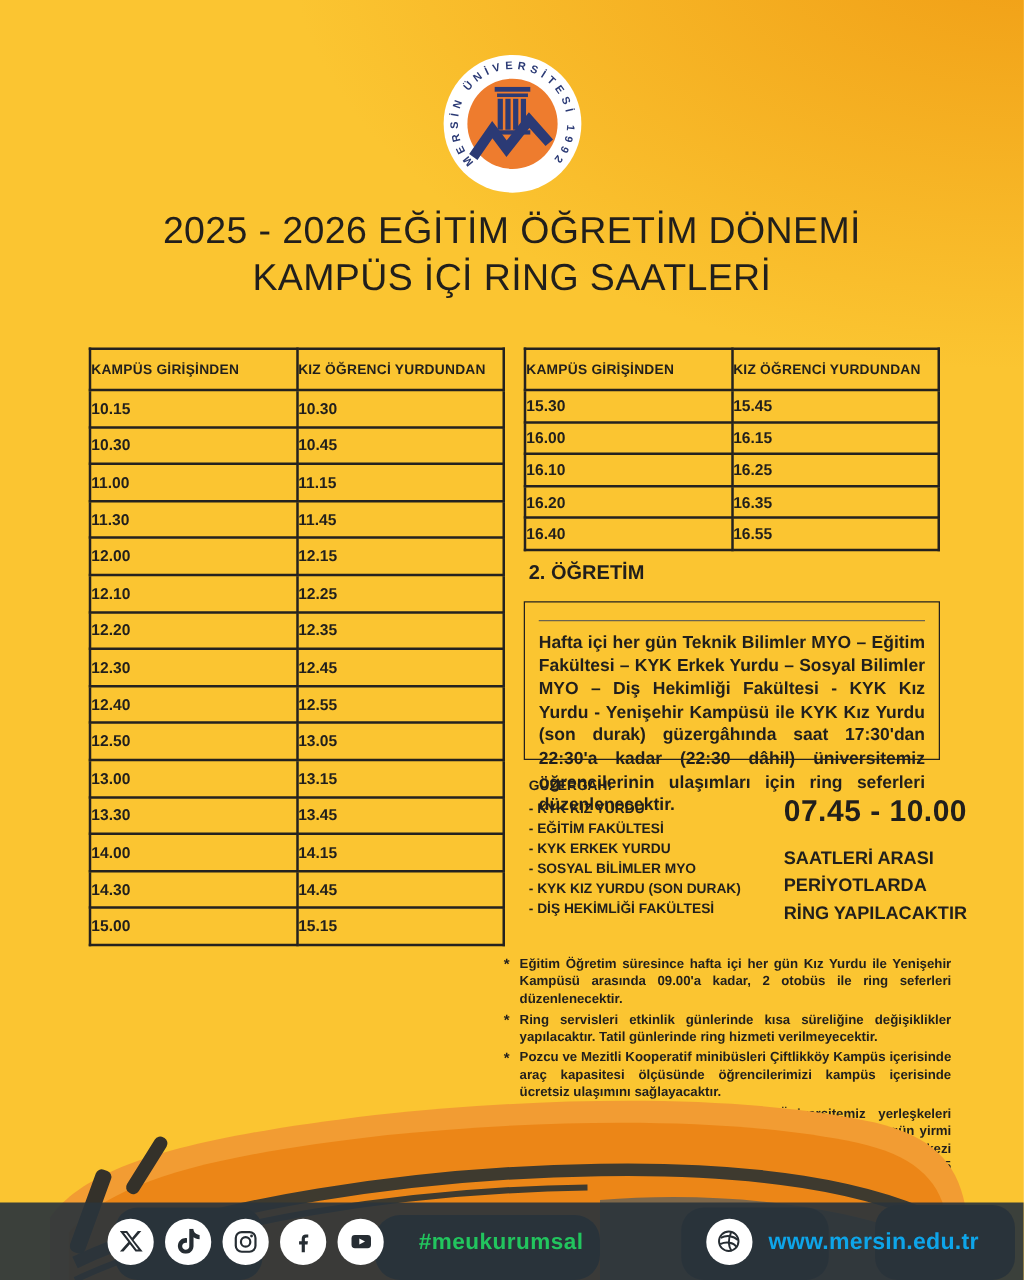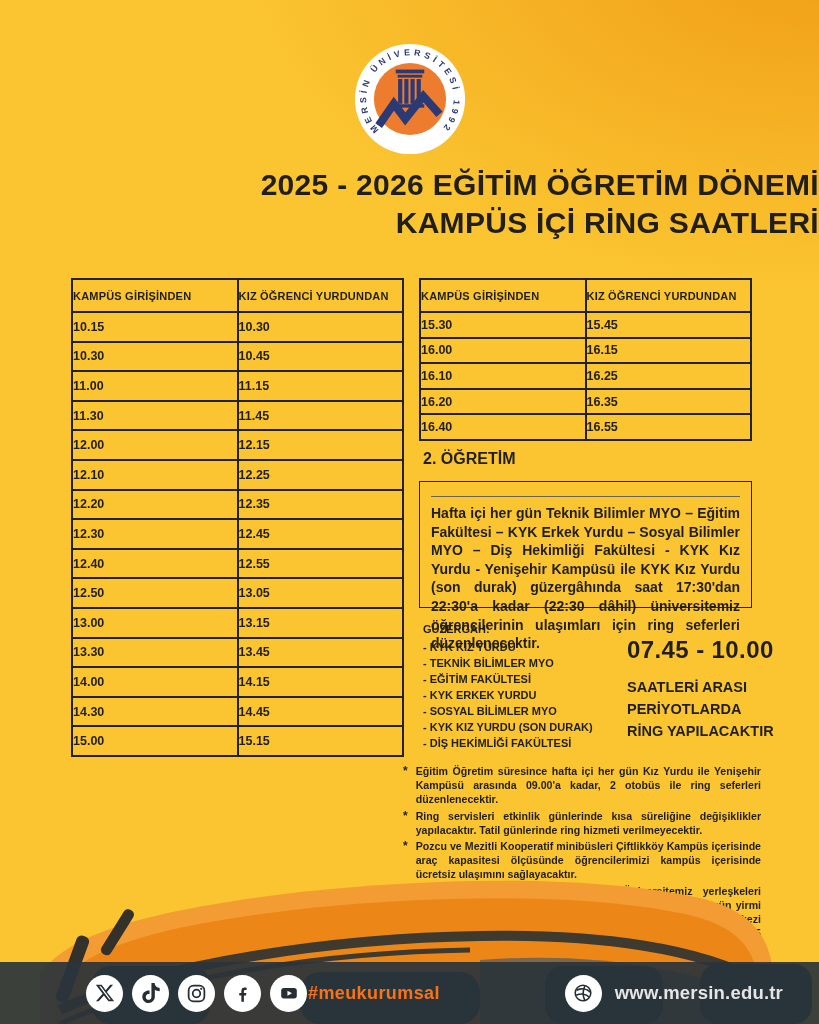--- a/index.html
+++ b/index.html
@@ -11,8 +11,8 @@
   .logo{position:absolute;left:353px;top:42px;width:114px;height:114px;}
 
   
-  .title{position:absolute;left:0;right:0;top:166px;text-align:right;
-         font-weight:700;font-size:30px;line-height:1.28;letter-spacing:.3px;}
+  .title{position:absolute;left:0;right:0;top:166px;text-align:center;
+         font-weight:400;font-size:30px;line-height:1.28;letter-spacing:.3px;}
 
   
   table.tbl{position:absolute;border-collapse:collapse;table-layout:fixed;}

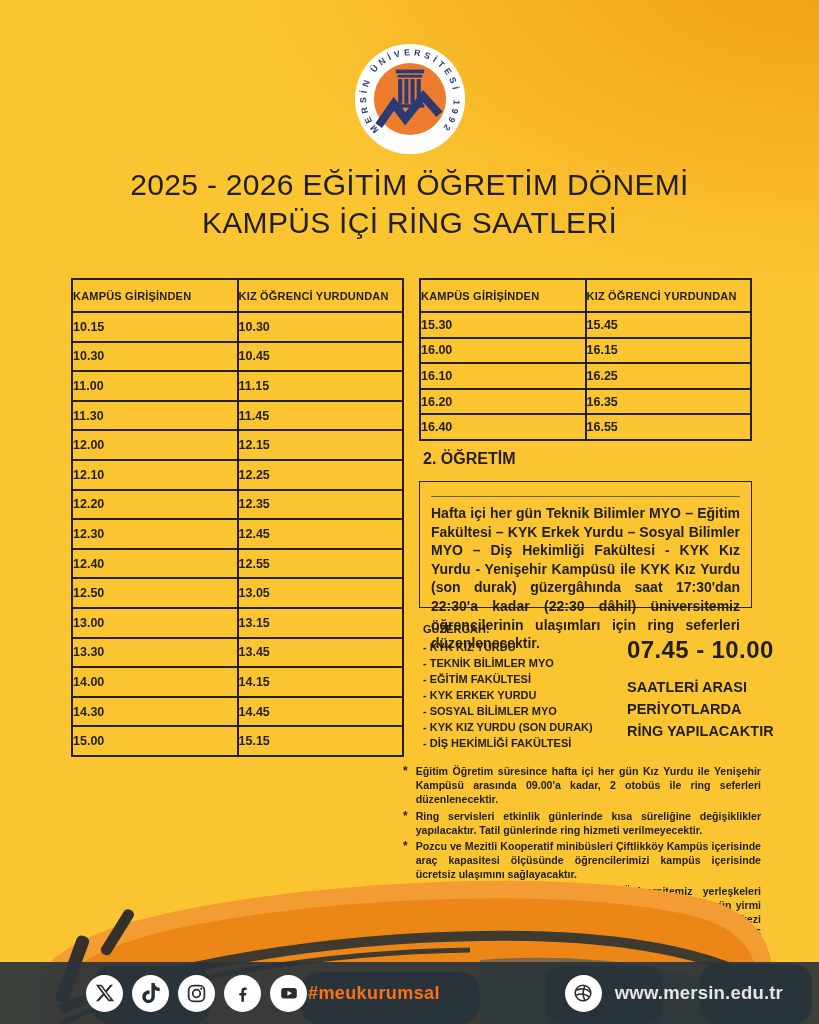--- a/index.html
+++ b/index.html
@@ -206,7 +206,6 @@
     <div class="route-title">GÜZERGAH:</div>
     <div id="route-list">
         <div class="route-item">- KYK KIZ YURDU</div>
-        <div class="route-item">- TEKNİK BİLİMLER MYO</div>
         <div class="route-item">- EĞİTİM FAKÜLTESİ</div>
         <div class="route-item">- KYK ERKEK YURDU</div>
         <div class="route-item">- SOSYAL BİLİMLER MYO</div>

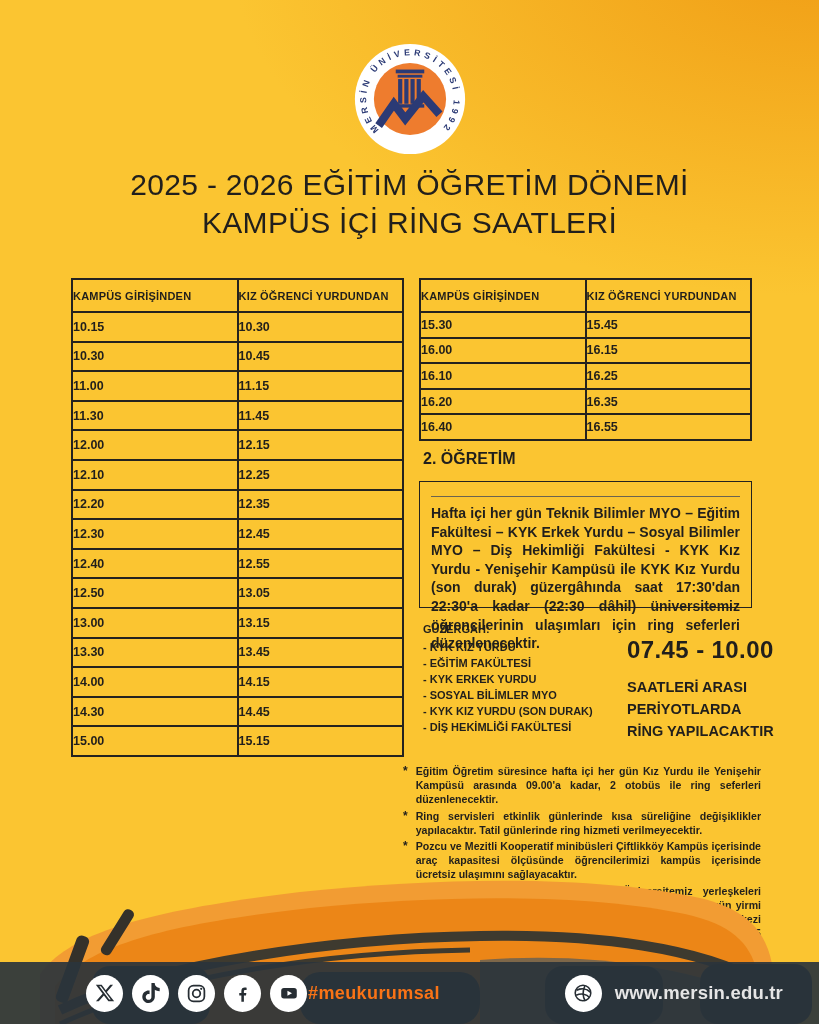--- a/index.html
+++ b/index.html
@@ -60,7 +60,7 @@
   .sicon{width:37px;height:37px;border-radius:50%;background:#fff;display:flex;
          align-items:center;justify-content:center;flex:0 0 auto;}
   .sicon svg{display:block;}
-  .hashtag{margin-left:1px;color:#f97316;font-size:18px;font-weight:600;letter-spacing:.4px;}
+  .hashtag{margin-left:28px;color:#22c55e;font-size:18px;font-weight:600;letter-spacing:.4px;}
   .site{margin-left:auto;display:flex;align-items:center;gap:13px;}
   .site-text{color:#e5e5e5;font-size:18.5px;font-weight:700;letter-spacing:.2px;}
 </style>

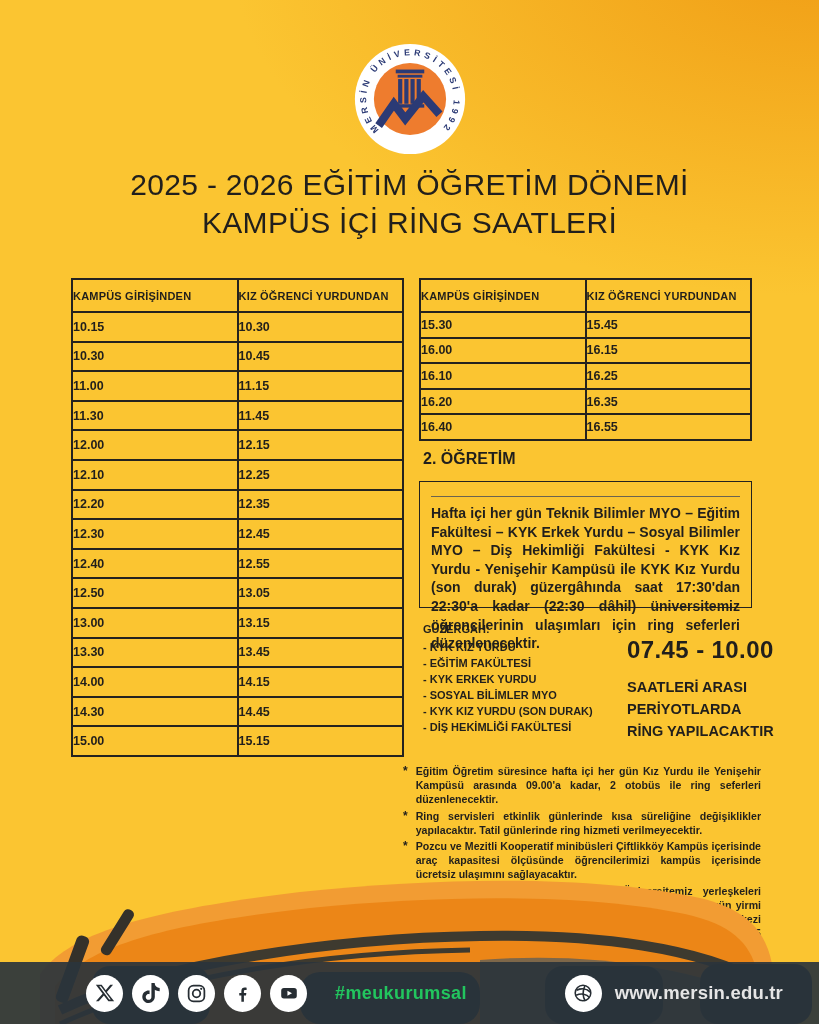--- a/index.html
+++ b/index.html
@@ -62,7 +62,7 @@
   .sicon svg{display:block;}
   .hashtag{margin-left:28px;color:#22c55e;font-size:18px;font-weight:600;letter-spacing:.4px;}
   .site{margin-left:auto;display:flex;align-items:center;gap:13px;}
-  .site-text{color:#e5e5e5;font-size:18.5px;font-weight:700;letter-spacing:.2px;}
+  .site-text{color:#0ea5e9;font-size:18.5px;font-weight:700;letter-spacing:.2px;}
 </style>
 </head>
 <body>

